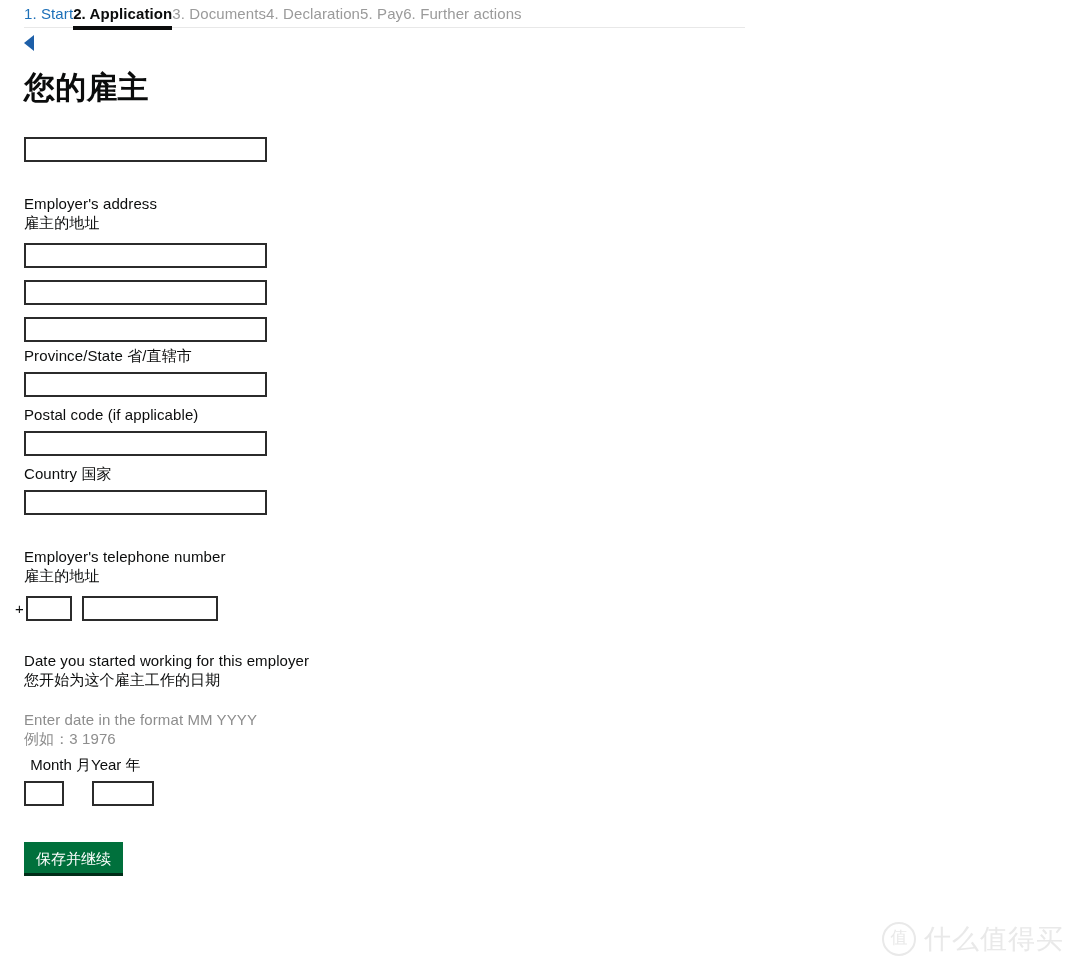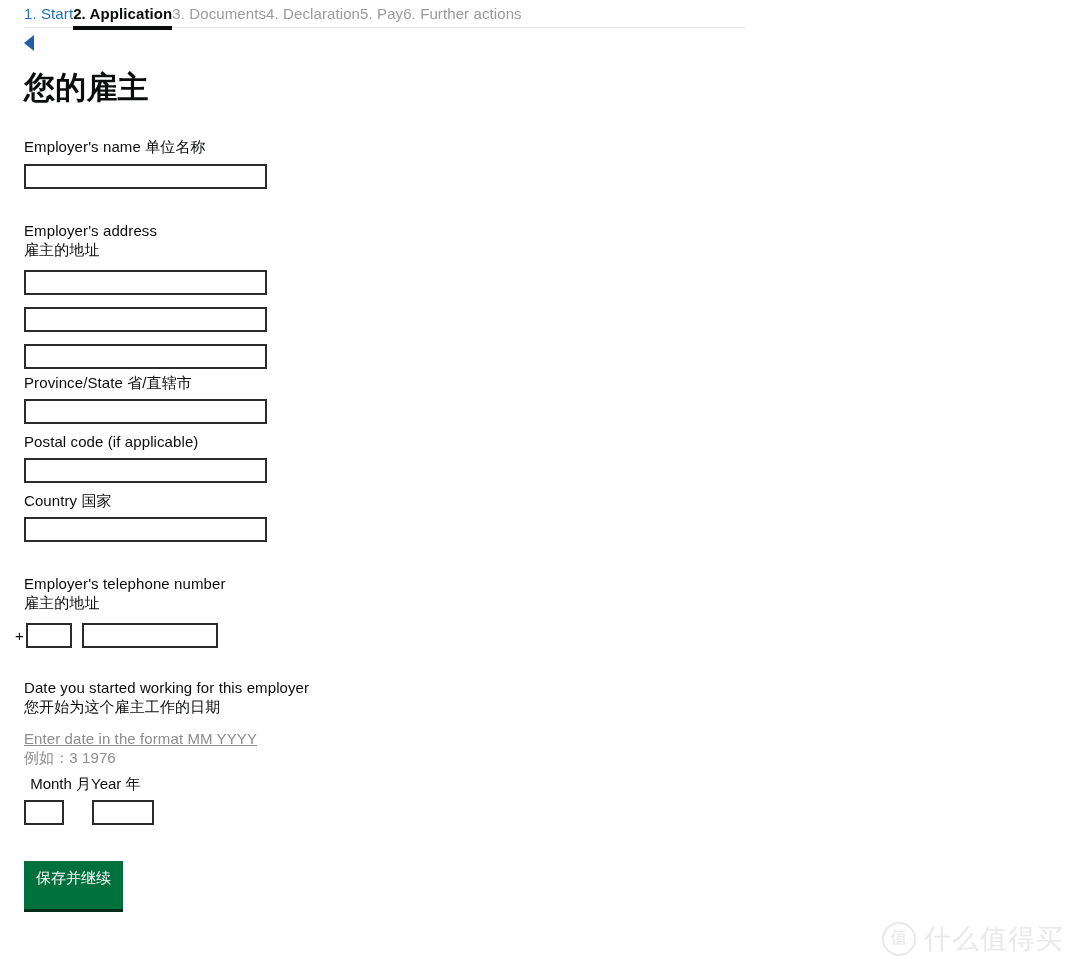--- a/index.html
+++ b/index.html
@@ -224,7 +224,6 @@
   <h1 class="page-title">您的雇主</h1>
 
   <div class="field-block" style="margin-top:31px;">
-    <label class="field-label">Employer's name 单位名称</label>
     <input type="text" class="w-std" style="margin-top: 8px;" placeholder="">
   </div>
 

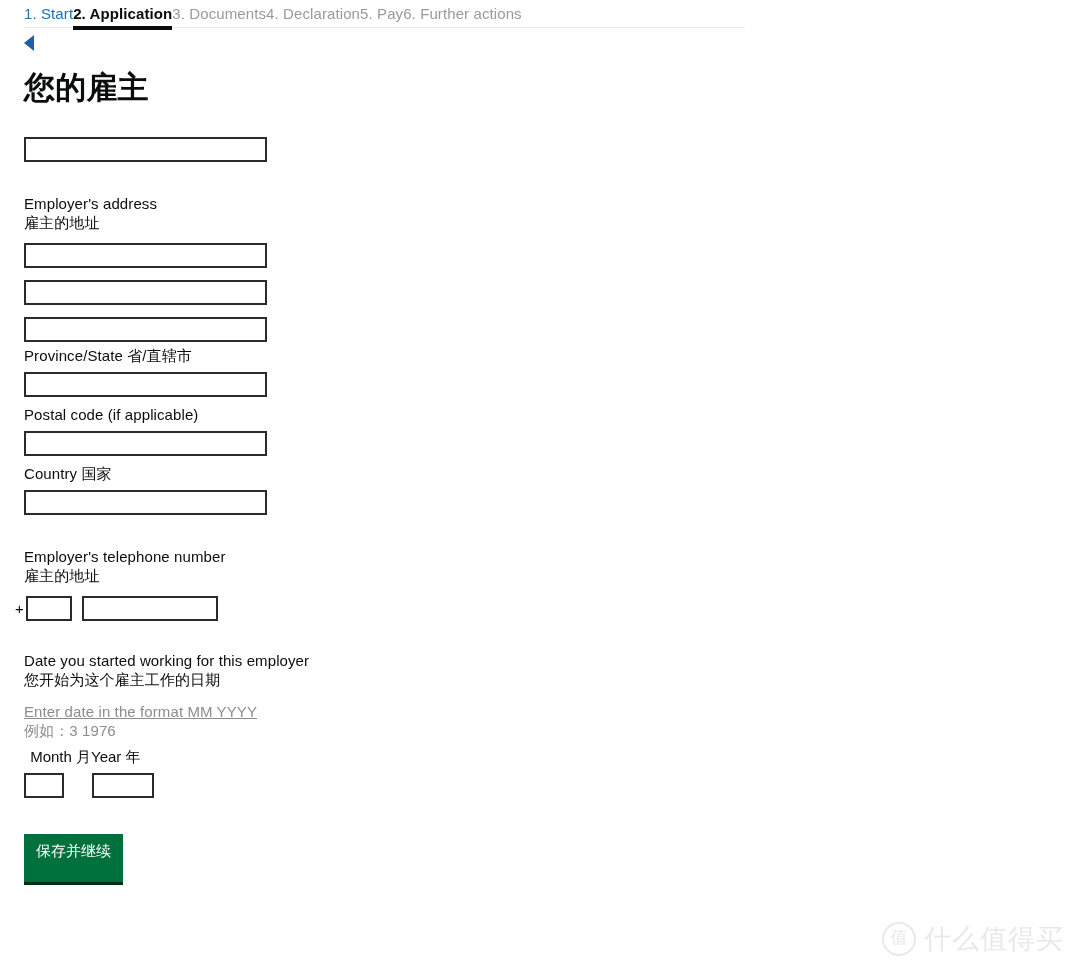--- a/index.html
+++ b/index.html
@@ -264,7 +264,7 @@
   <div class="field-block" style="margin-top:30px;">
     <span class="field-label">Date you started working for this employer</span>
     <span class="field-label label-zh">您开始为这个雇主工作的日期</span>
-    <span class="hint-text" style="margin-top:13px;text-decoration:underline;">Enter date in the format MM YYYY</span>
+    <span class="hint-text" style="margin-top:21px;">Enter date in the format MM YYYY</span>
     <span class="hint-text">例如：3 1976</span>
     <div class="date-labels" style="margin-top:7px;text-align:right;">
       <span class="date-label-month">Month 月</span>

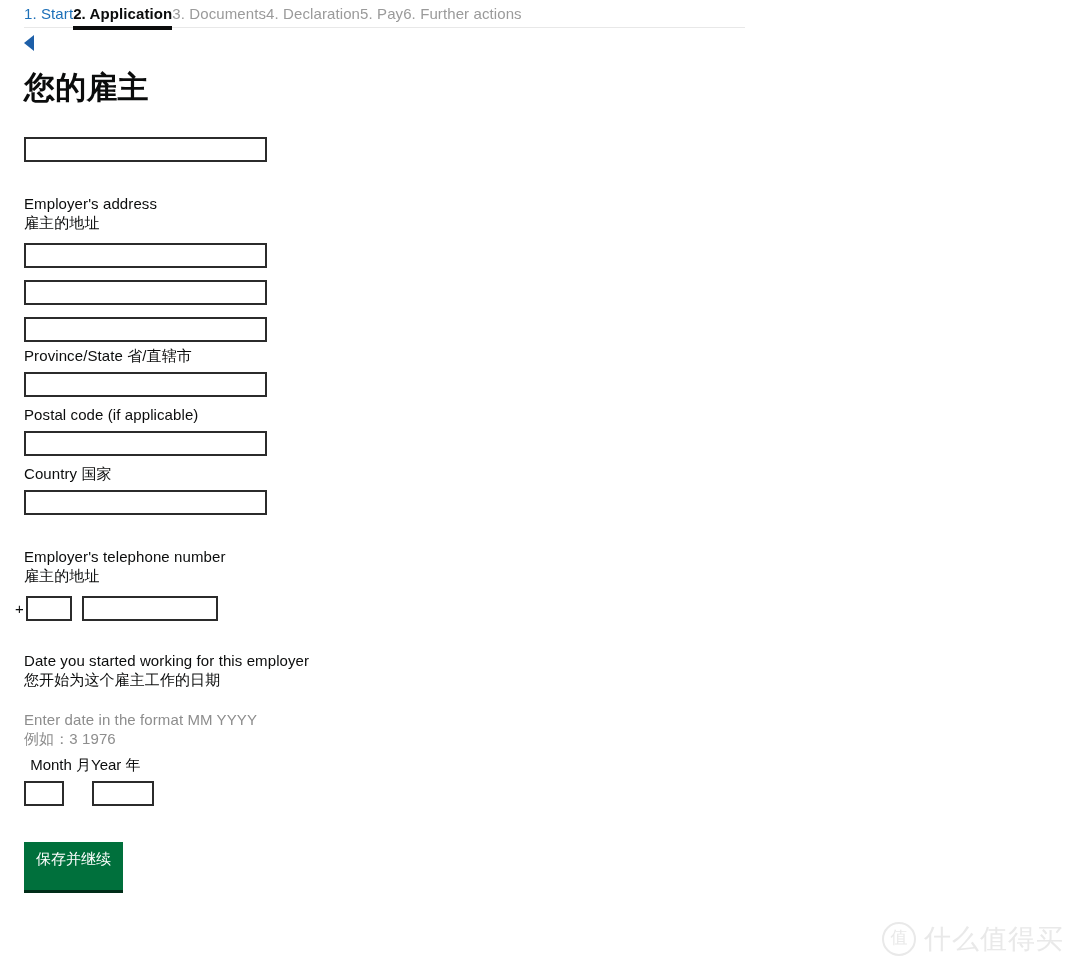--- a/index.html
+++ b/index.html
@@ -164,7 +164,7 @@
     font-size: 15px;
     font-family: "Liberation Sans", "DejaVu Sans", sans-serif;
     line-height: 19px;
-    padding: 7px 12px 22px 12px;
+    padding: 7px 12px 5px 12px;
     cursor: pointer;
     border-radius: 0;
     display: inline-block;

